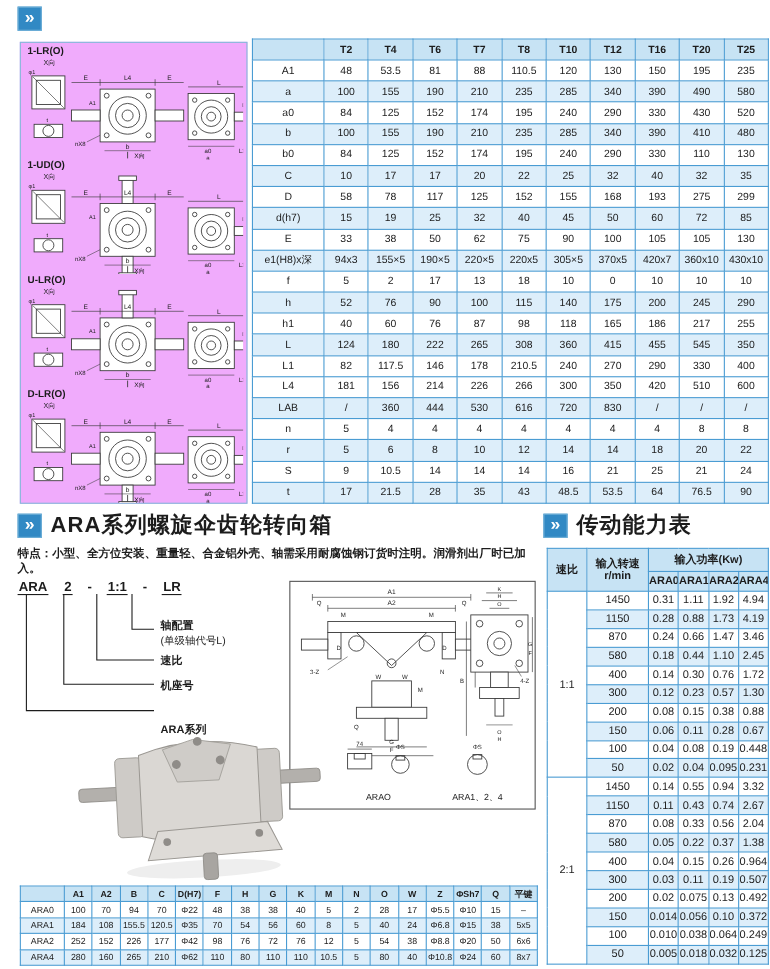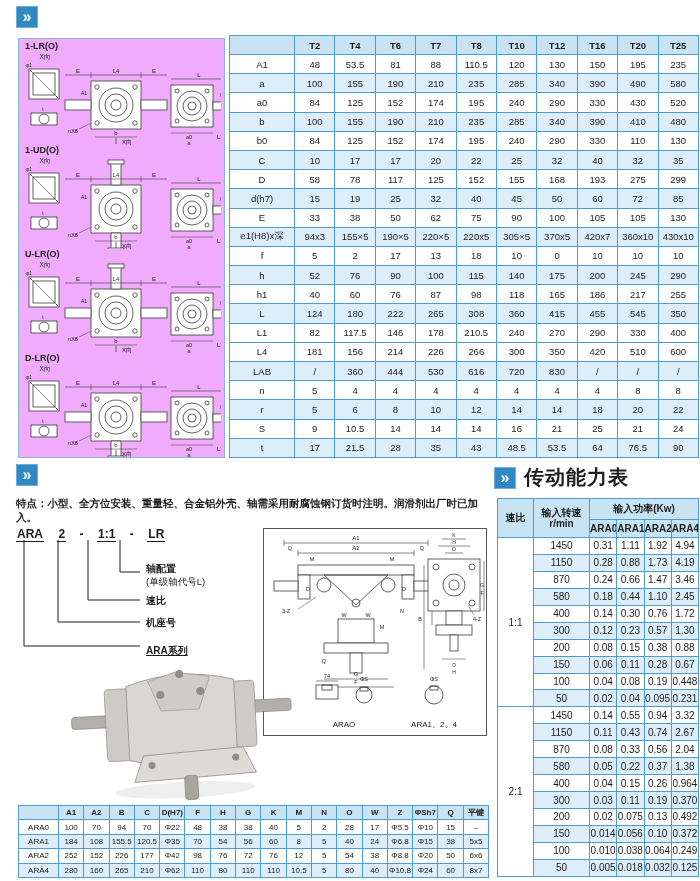--- a/index.html
+++ b/index.html
@@ -586,6 +586,7 @@
 
   <div class="sec-title abs" style="left:16px;top:464px;">
     <span class="chev">»</span>
+    <span class="title-md">ARA系列螺旋伞齿轮转向箱</span>
   </div>
 
   <div class="sec-title abs" style="left:494px;top:464px;">

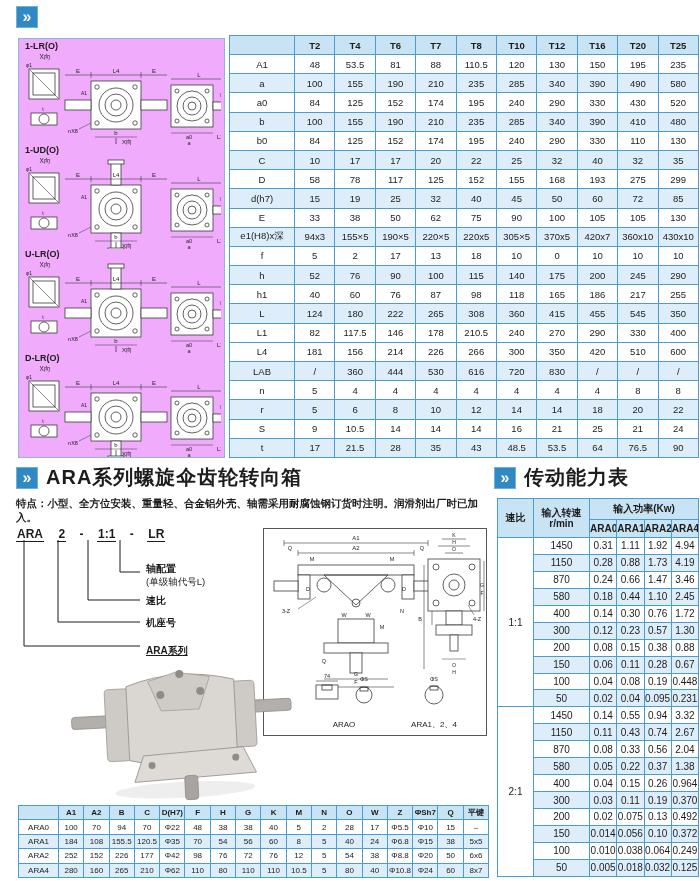--- a/index.html
+++ b/index.html
@@ -619,7 +619,7 @@
     </div>
     <div class="callout-label" style="left:130px;top:70px;">速比</div>
     <div class="callout-label" style="left:130px;top:92px;text-align:right;">机座号</div>
-    <div class="callout-label" style="left:130px;top:120px;text-decoration:underline;">ARA系列</div>
+    <div class="callout-label" style="left:130px;top:132px;">ARA系列</div>
   </div>
 
   <div id="ara-drawing-box" class="abs"><svg width="222" height="206" viewBox="0 0 222 206">

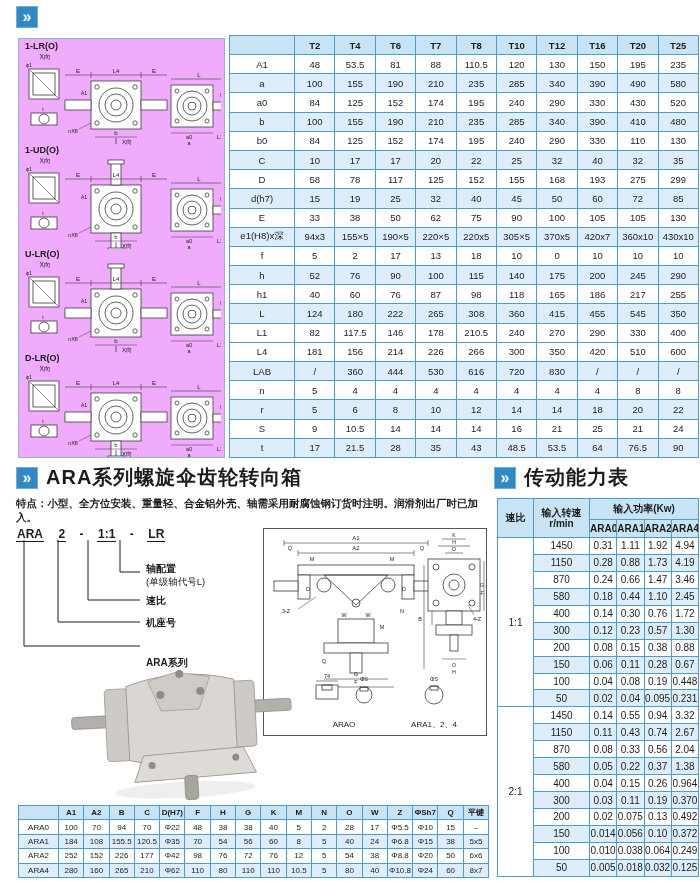--- a/index.html
+++ b/index.html
@@ -985,7 +985,7 @@
           <td class="altbg">0.03</td>
           <td class="altbg">0.11</td>
           <td class="altbg">0.19</td>
-          <td class="altbg">0.370</td>
+          <td class="altbg">0.507</td>
         </tr>
         <tr style="height:16.95px">
           <td class="whitebg">200</td>

